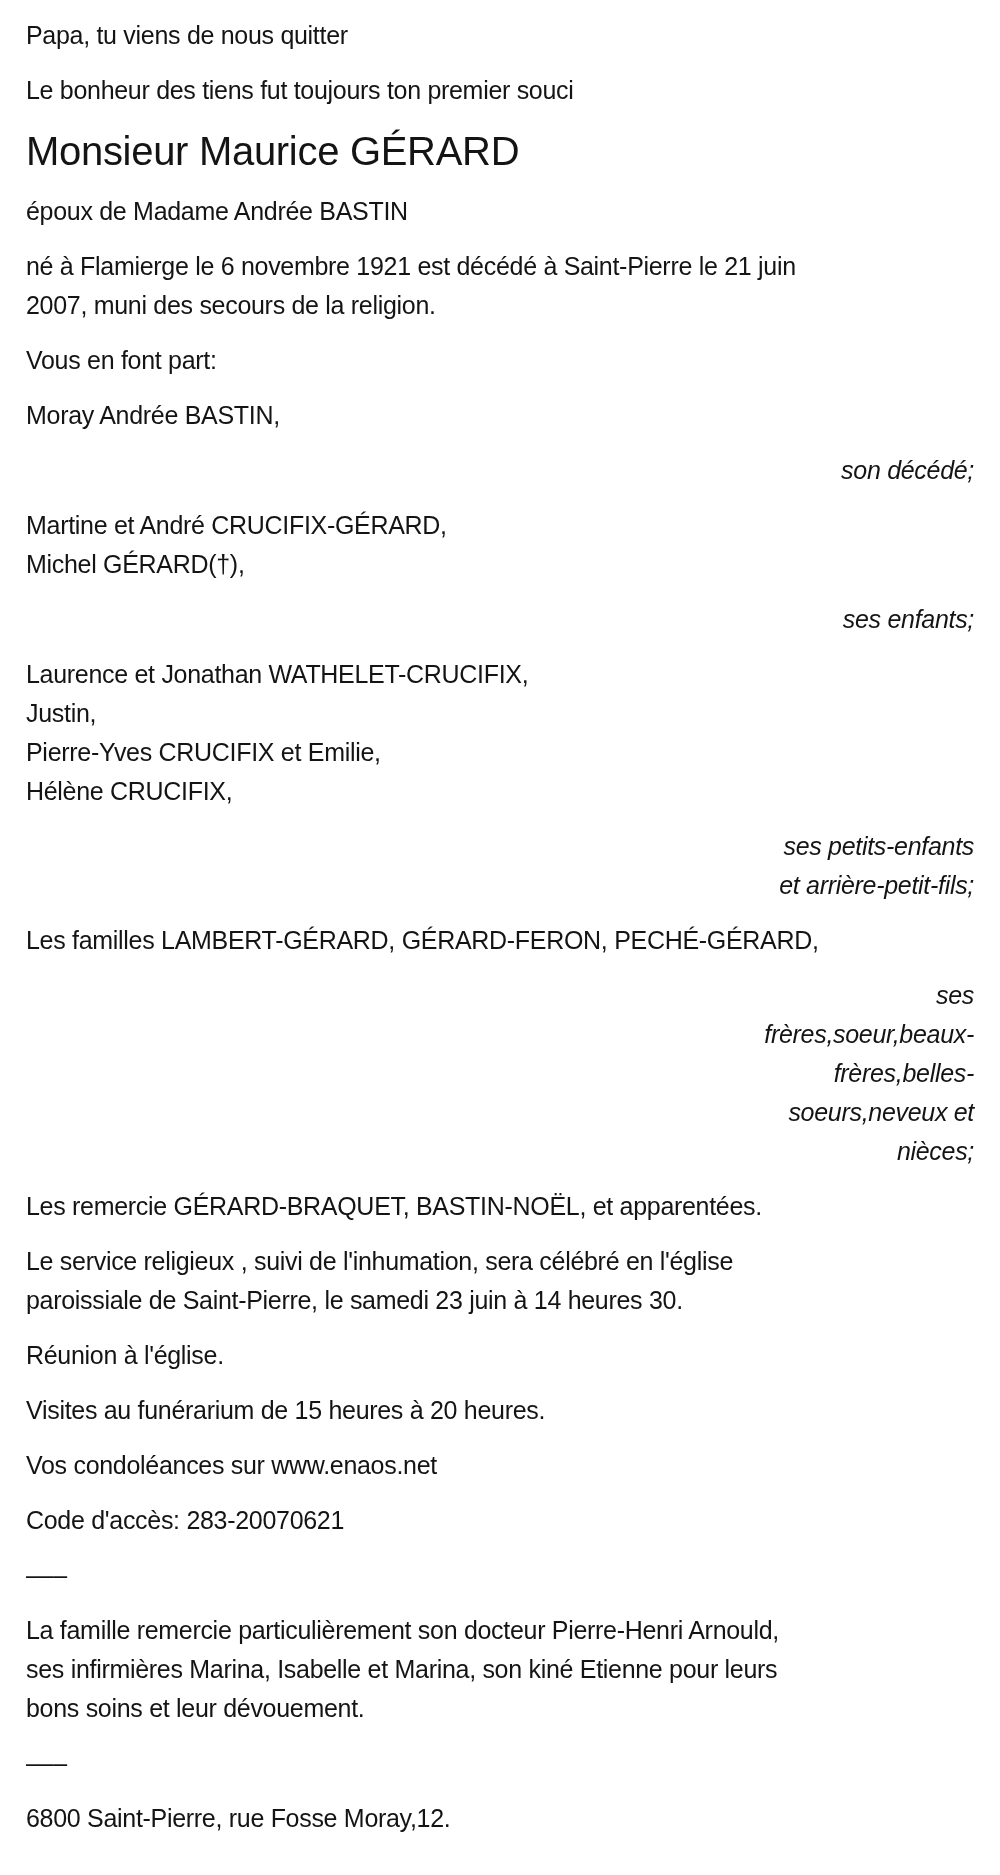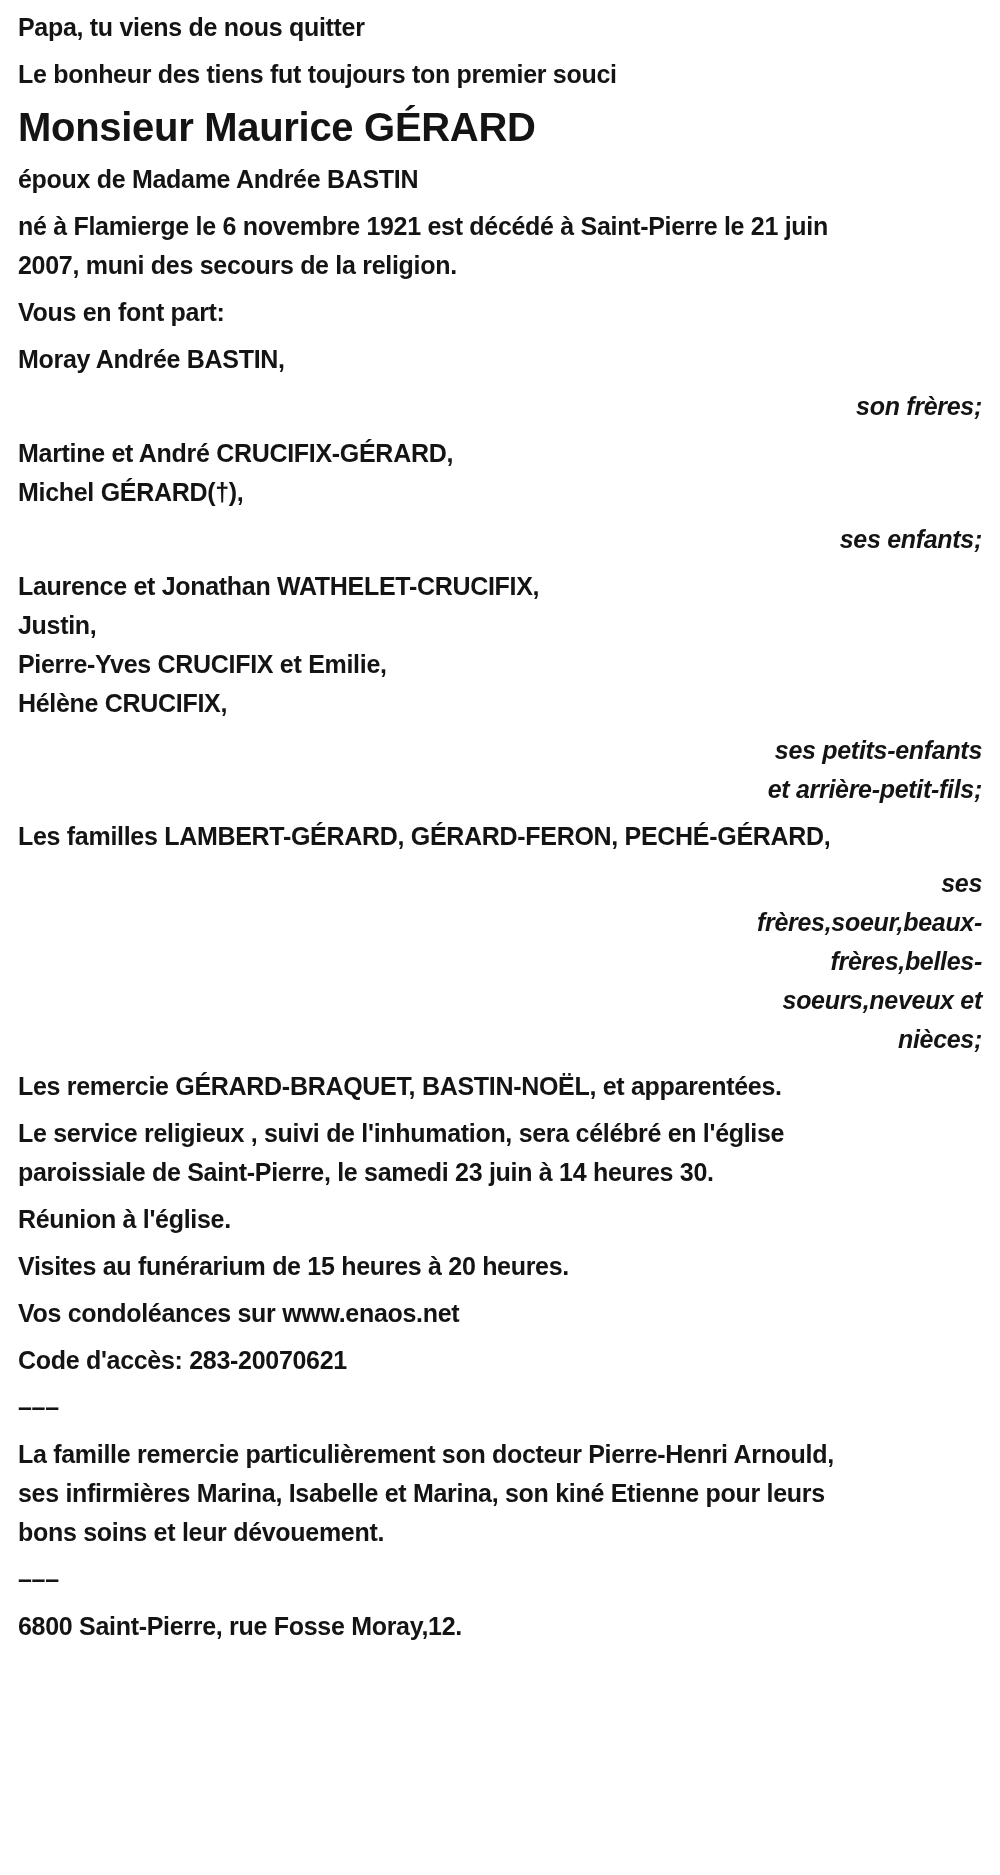--- a/index.html
+++ b/index.html
@@ -17,12 +17,12 @@
     min-height: 1875px;
   }
   .page p, .page h1 {
-    margin: 8px;
+    margin: 16px;
     white-space: pre-line;
     font-size: 25px;
     line-height: 39px;
     letter-spacing: -0.3px;
-    font-weight: bold;
+    font-weight: normal;
   }
   .b1, .b2 {
     font-weight: bold;

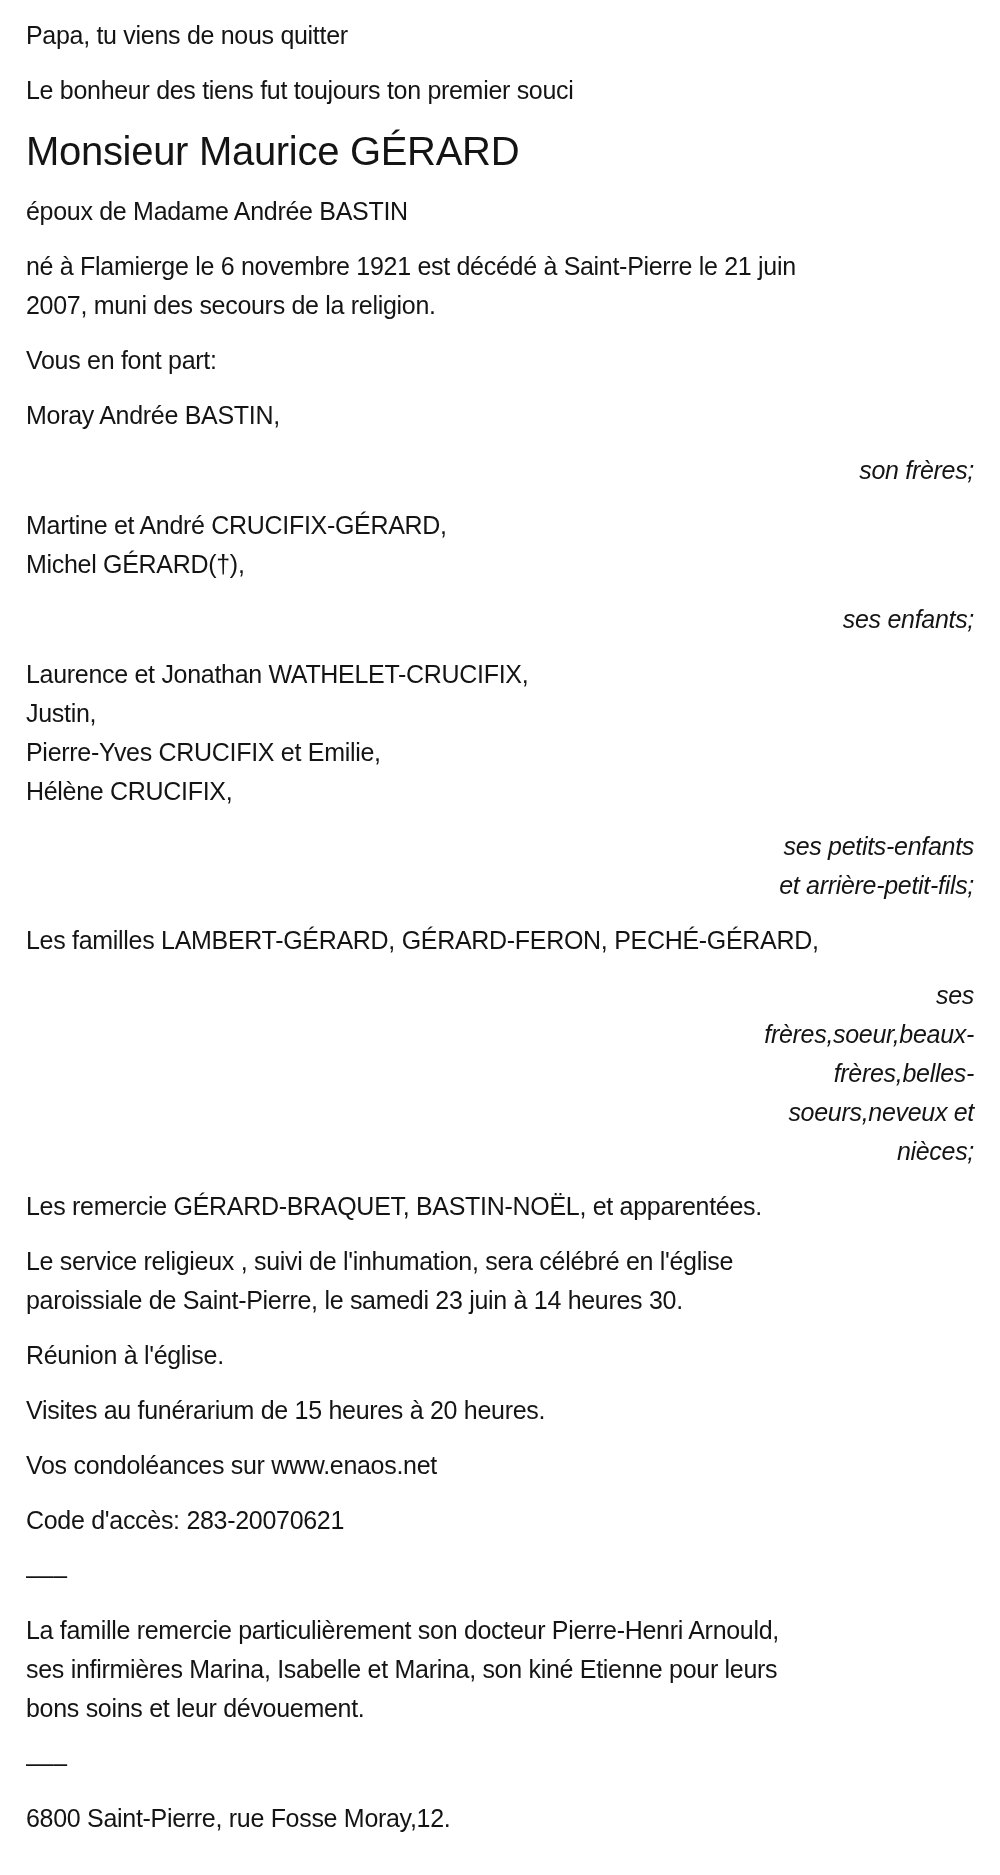--- a/index.html
+++ b/index.html
@@ -80,7 +80,7 @@
   <p class="vous">Vous en font part:</p>
 
   <p class="n1">Moray Andrée BASTIN,</p>
-  <p class="rel r1">son frères;</p>
+  <p class="rel r1">son décédé;</p>
 
   <p class="n2">Martine et André CRUCIFIX-GÉRARD,
 Michel GÉRARD(†),</p>

